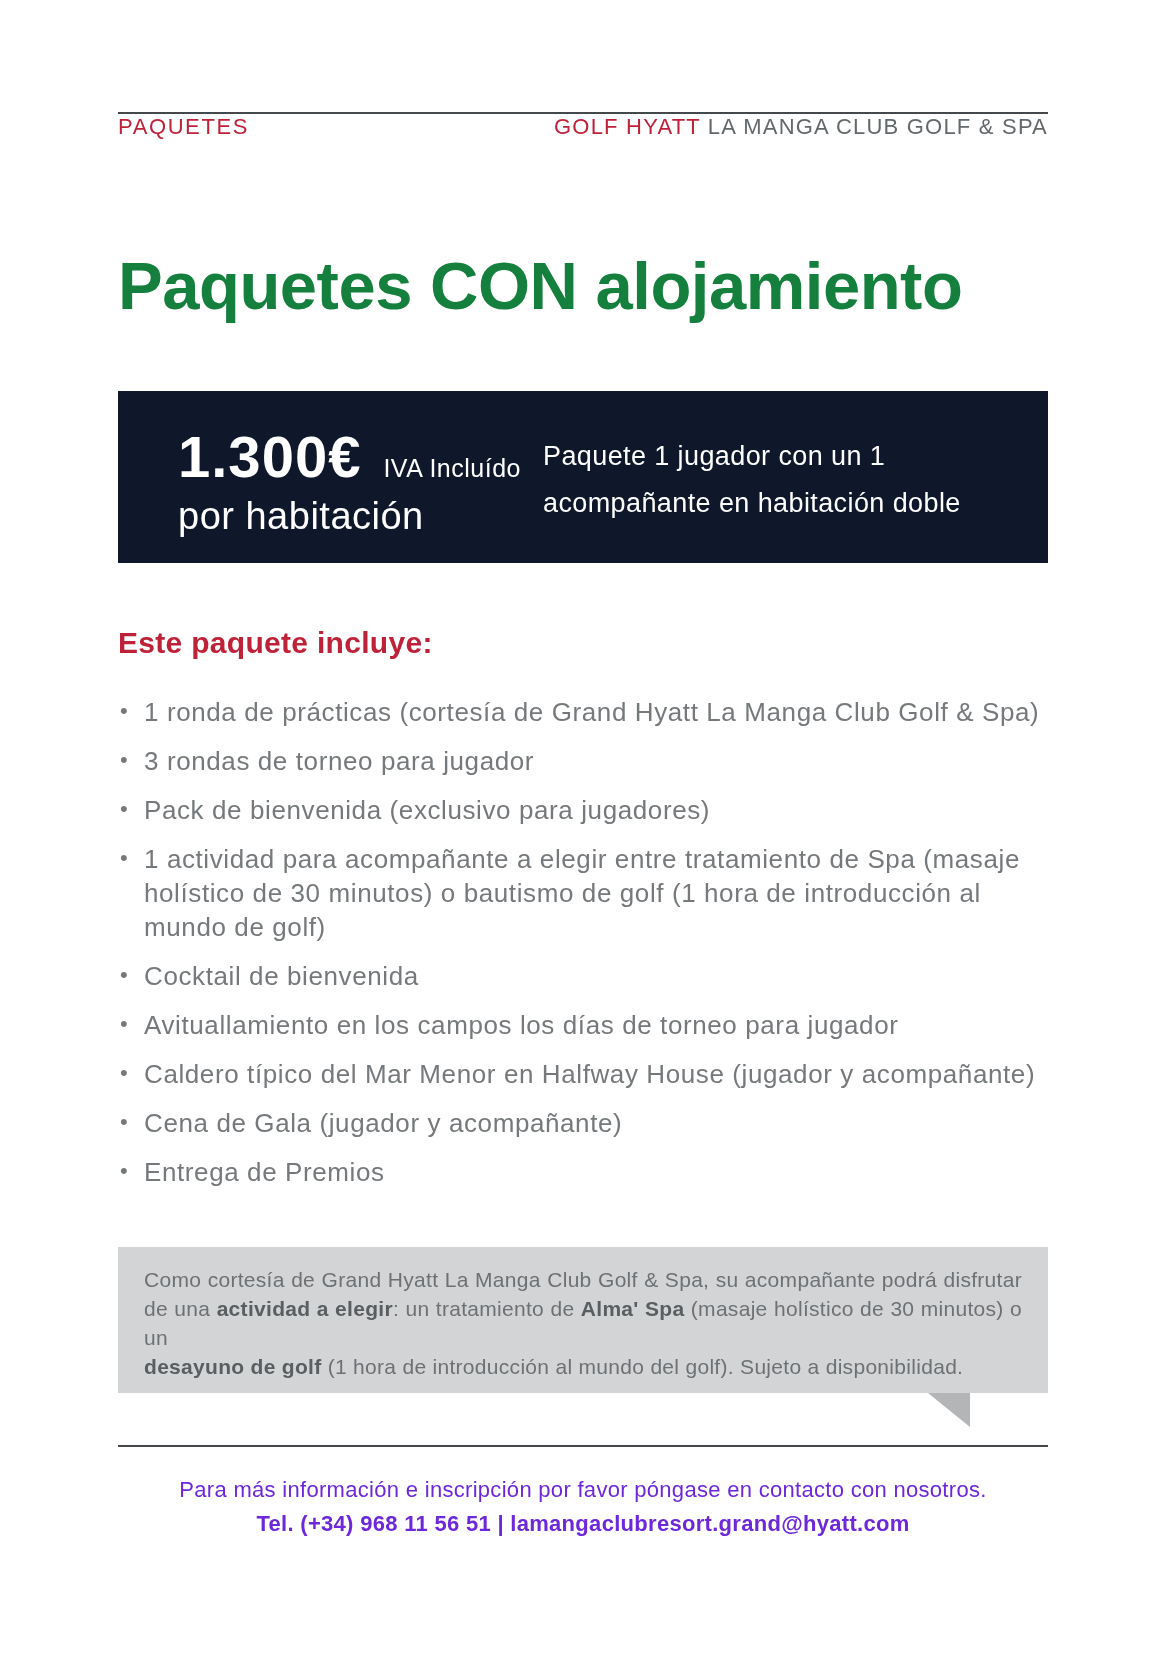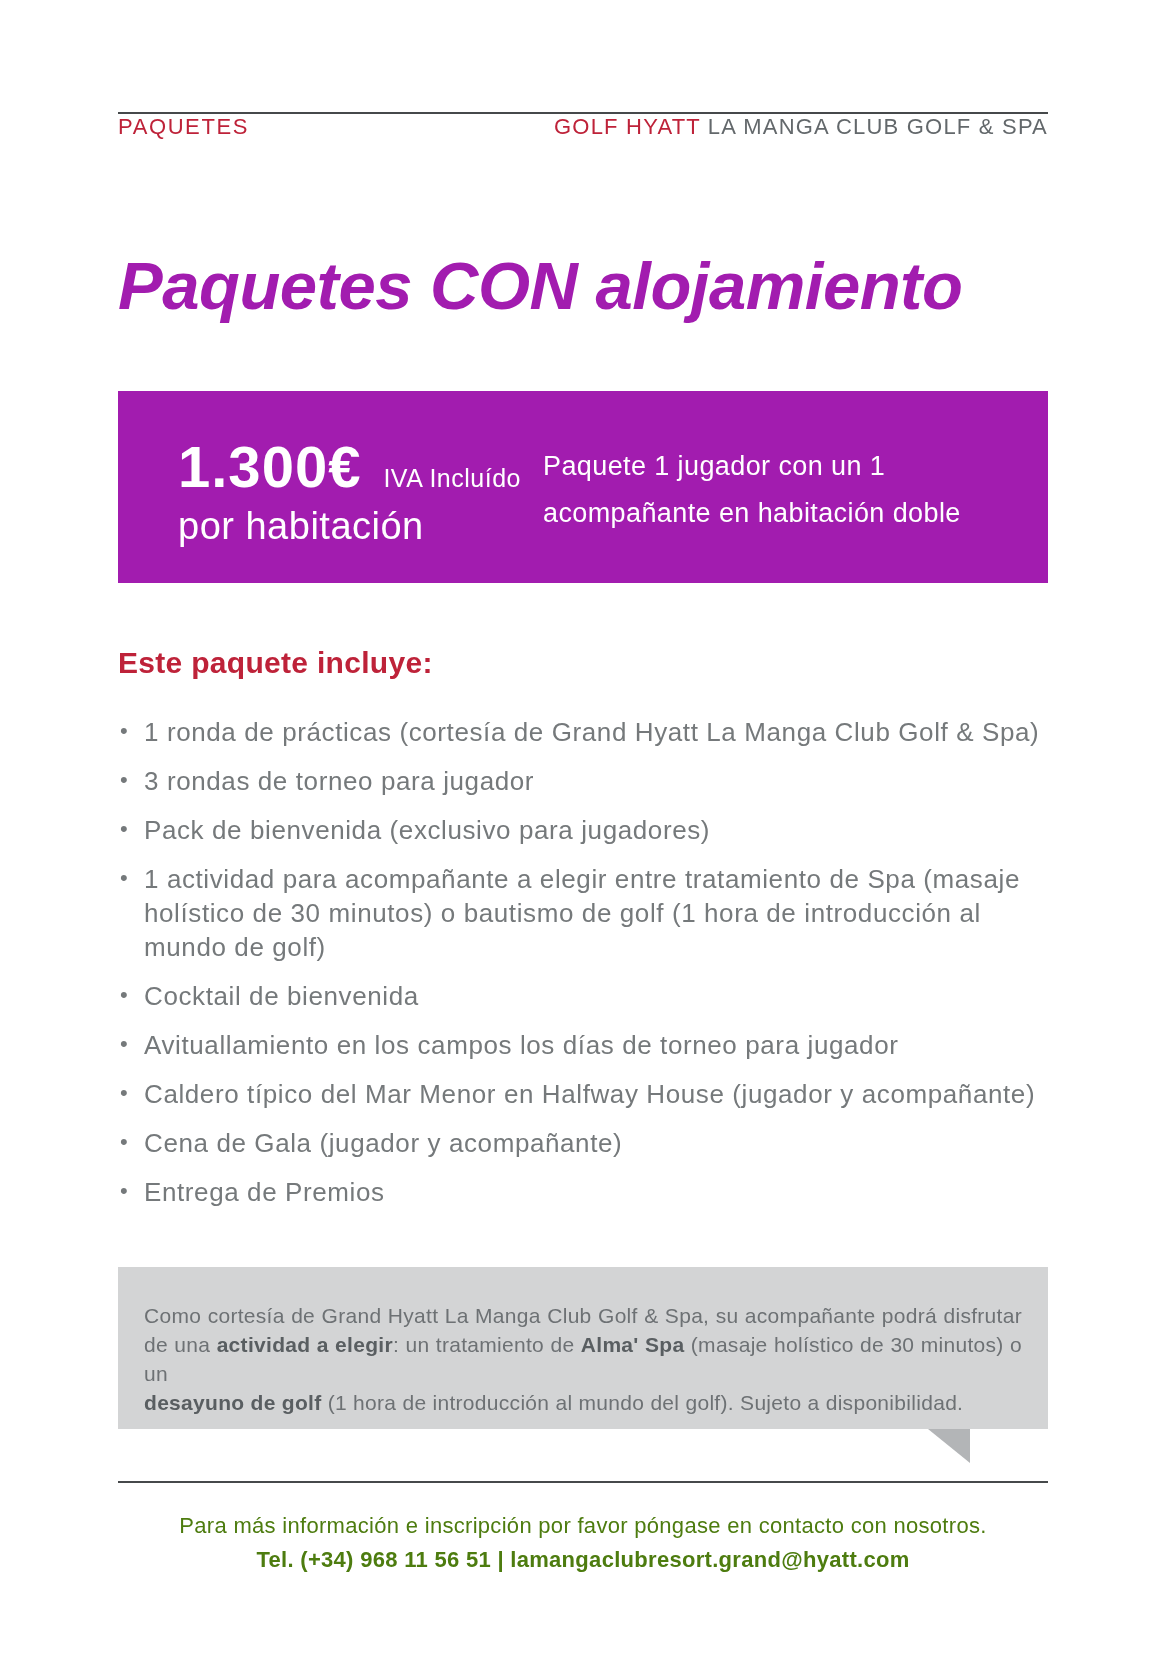--- a/index.html
+++ b/index.html
@@ -26,9 +26,8 @@
   .page-title {
     margin-top:112px;
     font-size:67px; font-weight:bold; letter-spacing:-0.5px;
-    color:#a21caf; line-height:1;
+    color:#15803d; line-height:1;
     white-space:nowrap;
-    font-style:italic;
   }
 
   .price-banner {

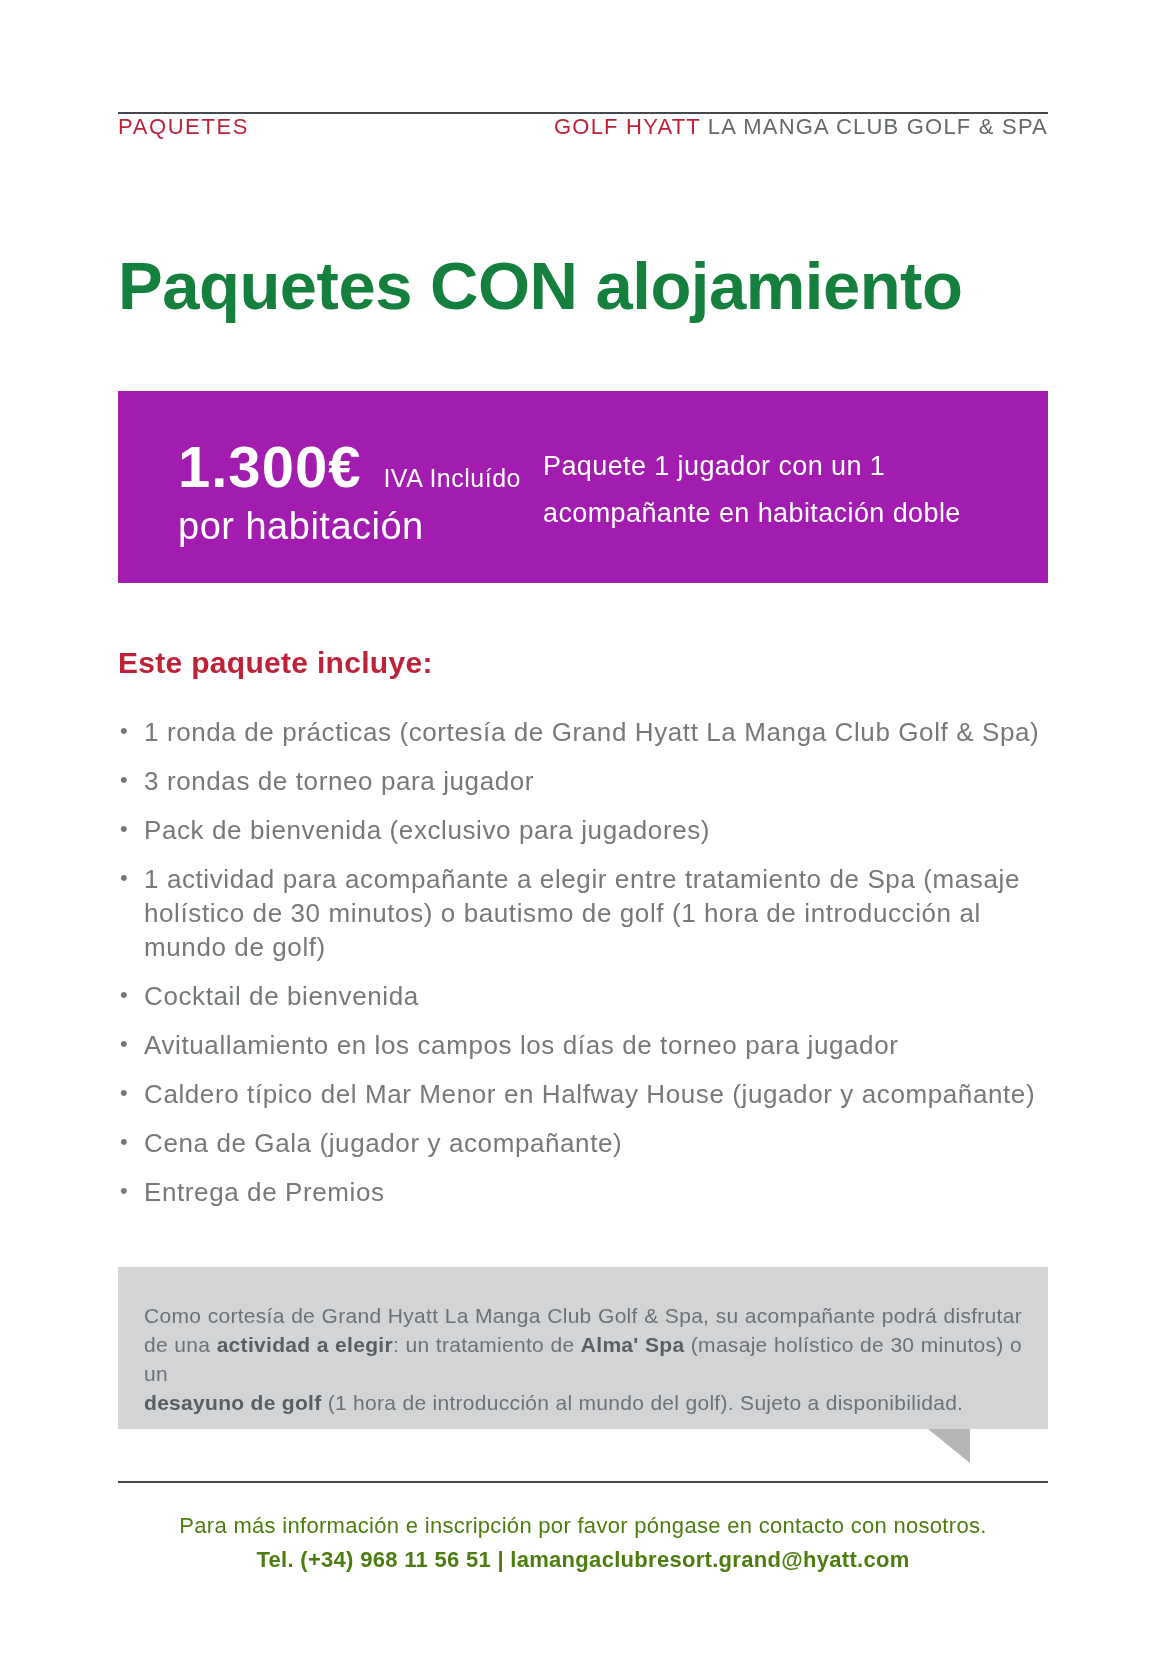--- a/index.html
+++ b/index.html
@@ -31,8 +31,8 @@
   }
 
   .price-banner {
-    margin-top:72px; height:192px; width:930px;
-    background:#a21caf; color:#ffffff;
+    margin-top:72px; height:172px; width:930px;
+    background:#0f172a; color:#ffffff;
     display:flex; align-items:center;
     padding-left:60px; padding-top:6px;
   }

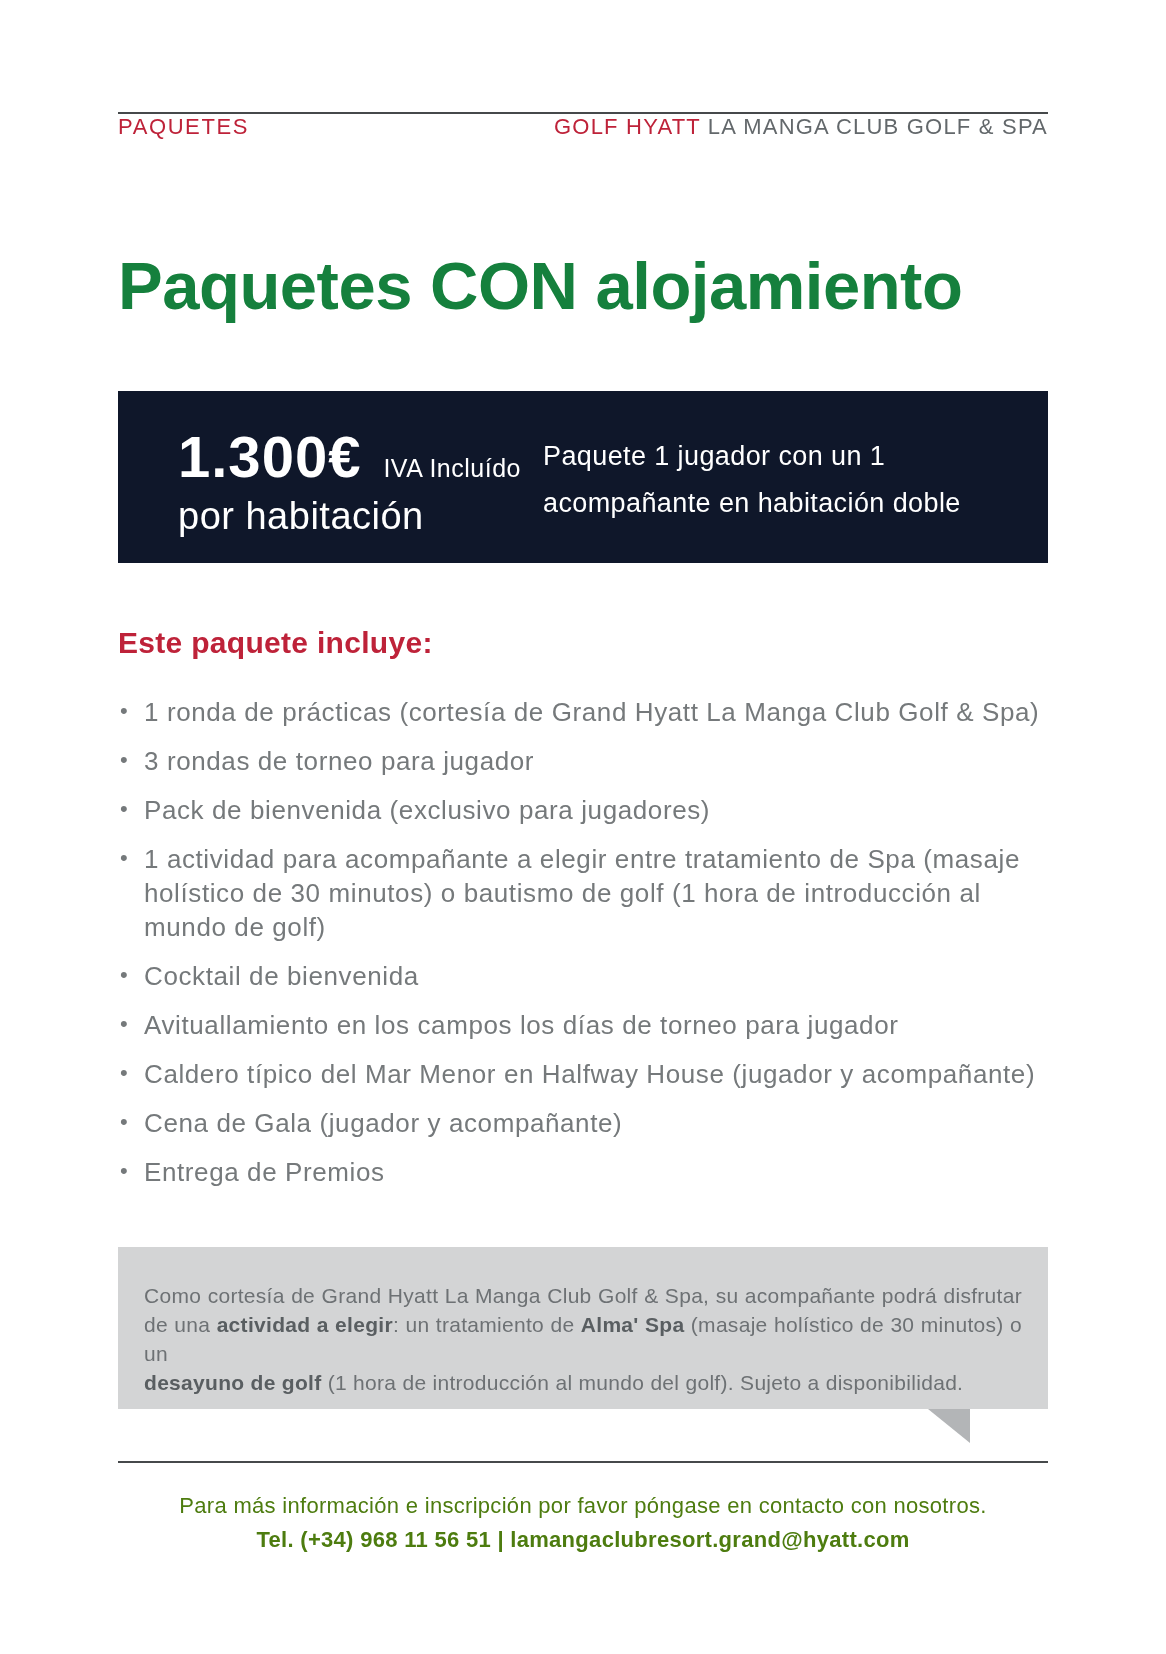--- a/index.html
+++ b/index.html
@@ -67,7 +67,7 @@
     position:relative;
     margin-top:58px; width:930px;
     background:#d3d4d5;
-    padding:34px 26px 12px 26px;
+    padding:18px 26px 12px 26px;
     font-size:21px; line-height:29px; letter-spacing:0.3px;
     color:#6d7174;
   }

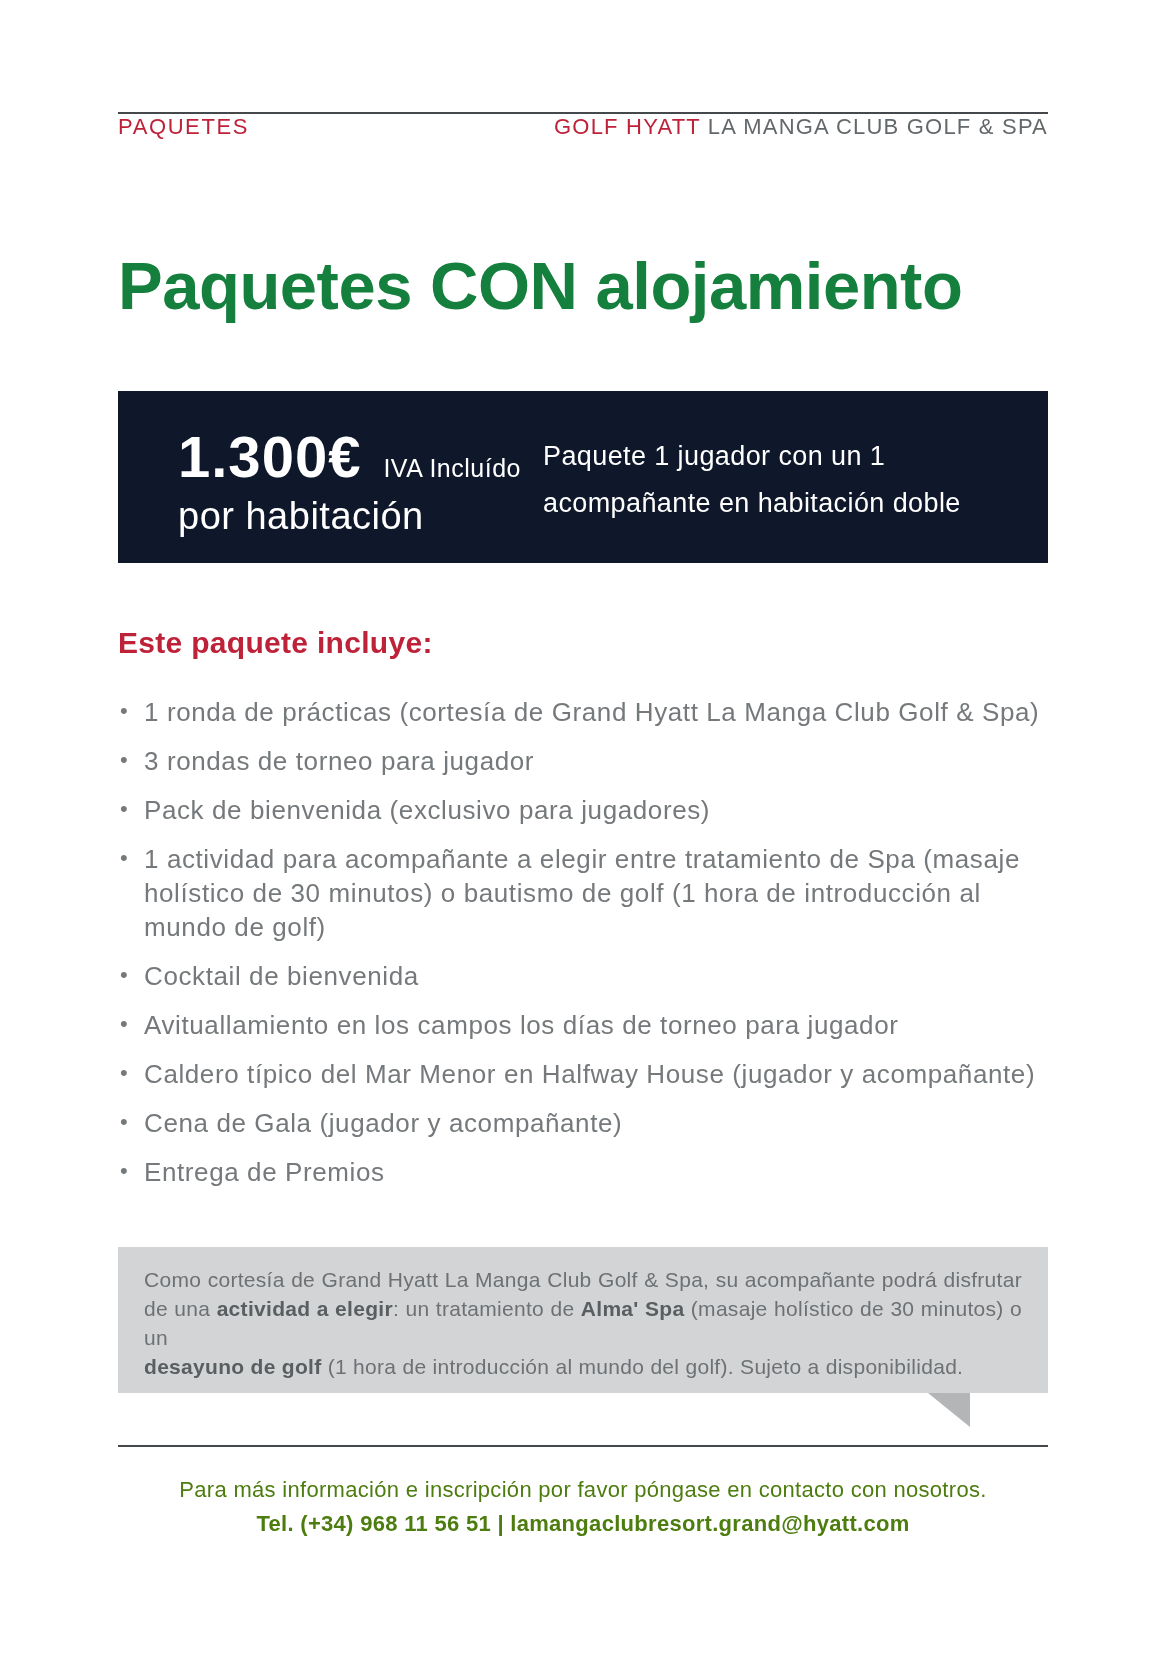--- a/index.html
+++ b/index.html
@@ -84,7 +84,7 @@
 
   .footer {
     margin-top:26px; text-align:center;
-    color:#4d7c0f;
+    color:#6d28d9;
     font-size:22px; line-height:34px; letter-spacing:0.3px;
   }
   .footer .tel-line { font-weight:bold; }

